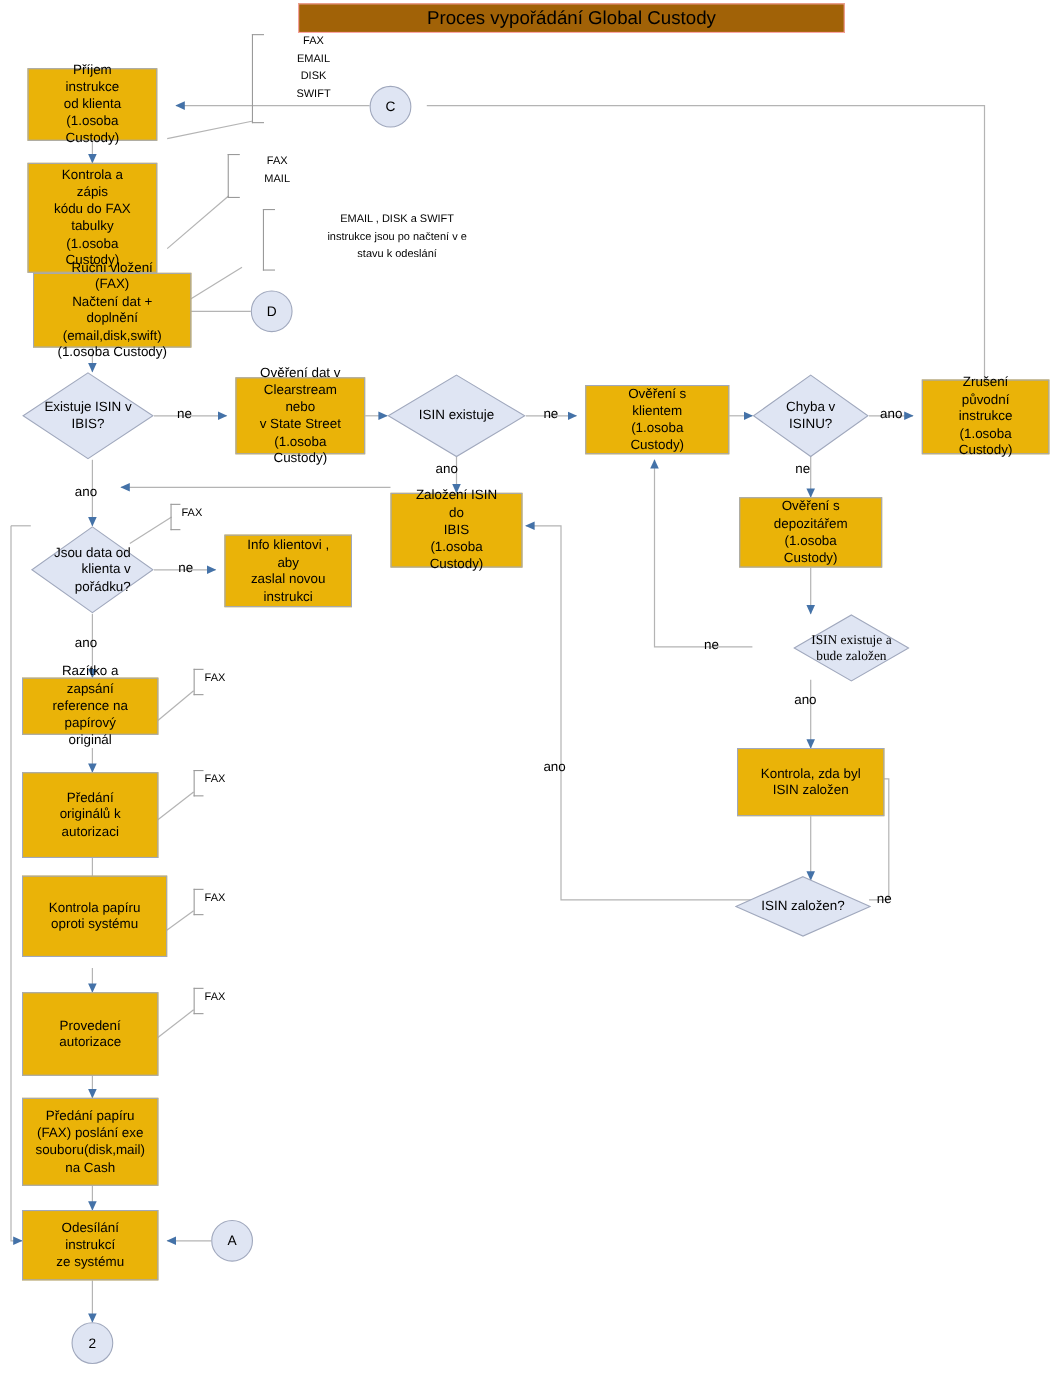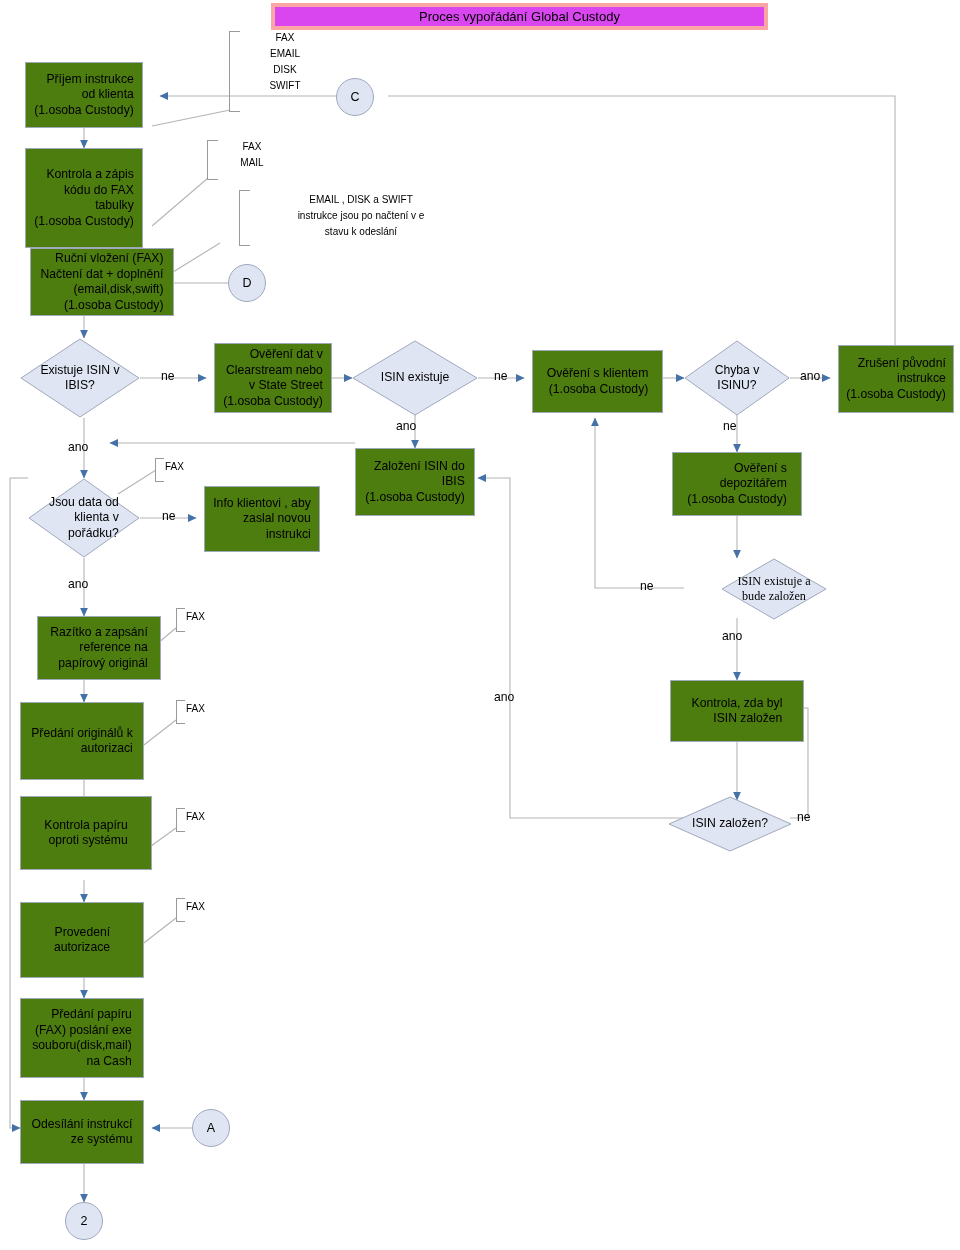--- a/index.html
+++ b/index.html
@@ -18,12 +18,12 @@
   .title-bar {
     position: absolute;
     box-sizing: border-box;
-    border: 4px solid #fca5a5;
-    background: #d946ef;
+    border: 1px solid #fca5a5;
+    background: #a16207;
     display: flex;
     align-items: center;
     justify-content: center;
-    font-size: 13px;
+    font-size: 17px;
     color: #000;
   }
   .node {

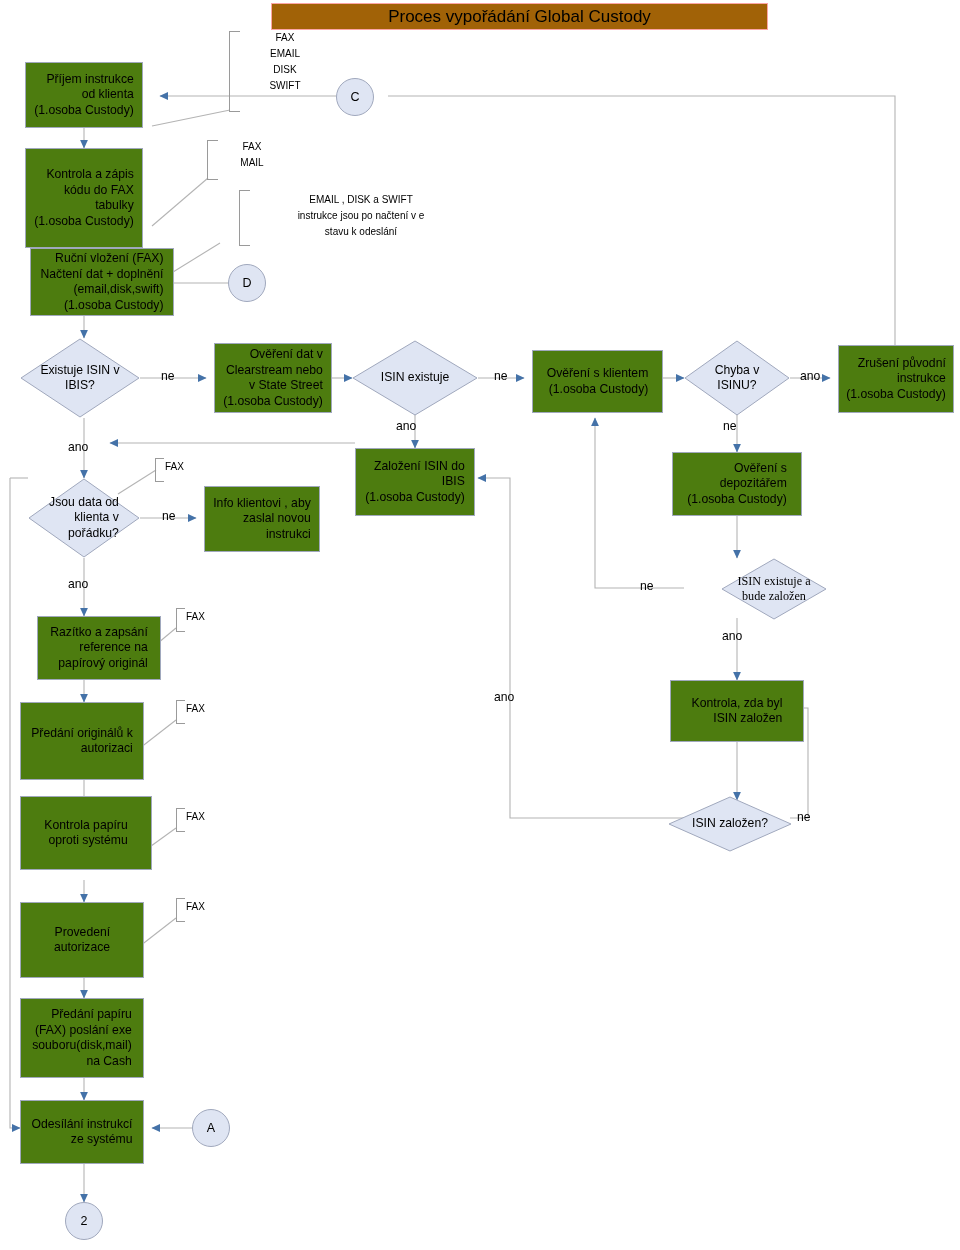--- a/index.html
+++ b/index.html
@@ -29,16 +29,16 @@
   .node {
     position: absolute;
     box-sizing: border-box;
-    background: #4d7c0f;
+    background: #eab308;
     border: 1px solid #a0a8bd;
     display: flex;
     align-items: center;
     justify-content: center;
-    text-align: right;
+    text-align: center;
     font-size: 12.2px;
     line-height: 15.5px;
     color: #000;
-    padding: 2px 3px;
+    padding: 2px 19px;
   }
   .diamond-wrap {
     position: absolute;

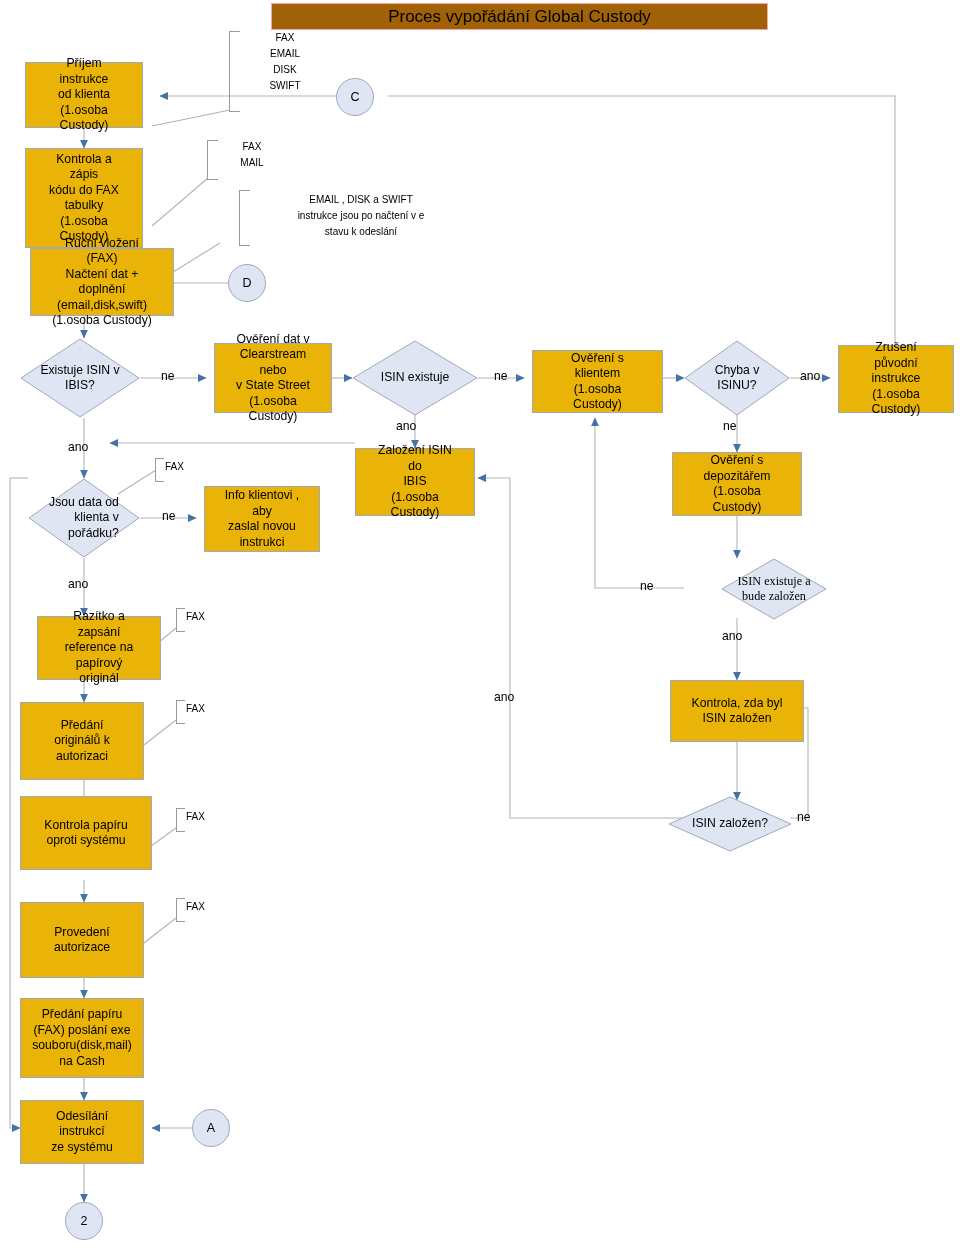--- a/index.html
+++ b/index.html
@@ -226,7 +226,7 @@
 zaslal novou
 instrukci</div>
 
-  <div class="node" style="left:20px; top:616px; width:124px; height:64px; white-space:pre-line;margin-left:17px;">Razítko a zapsání
+  <div class="node" style="left:20px; top:616px; width:124px; height:52px; white-space:pre-line;">Razítko a zapsání
 reference na
 papírový originál</div>
 

